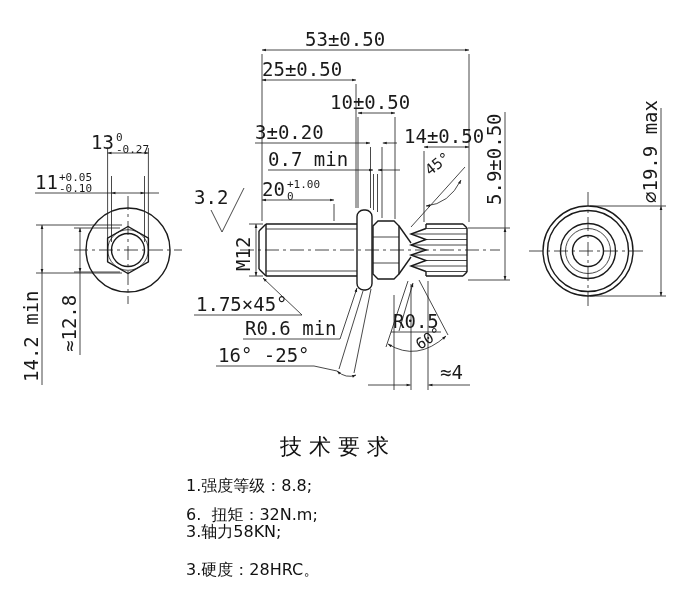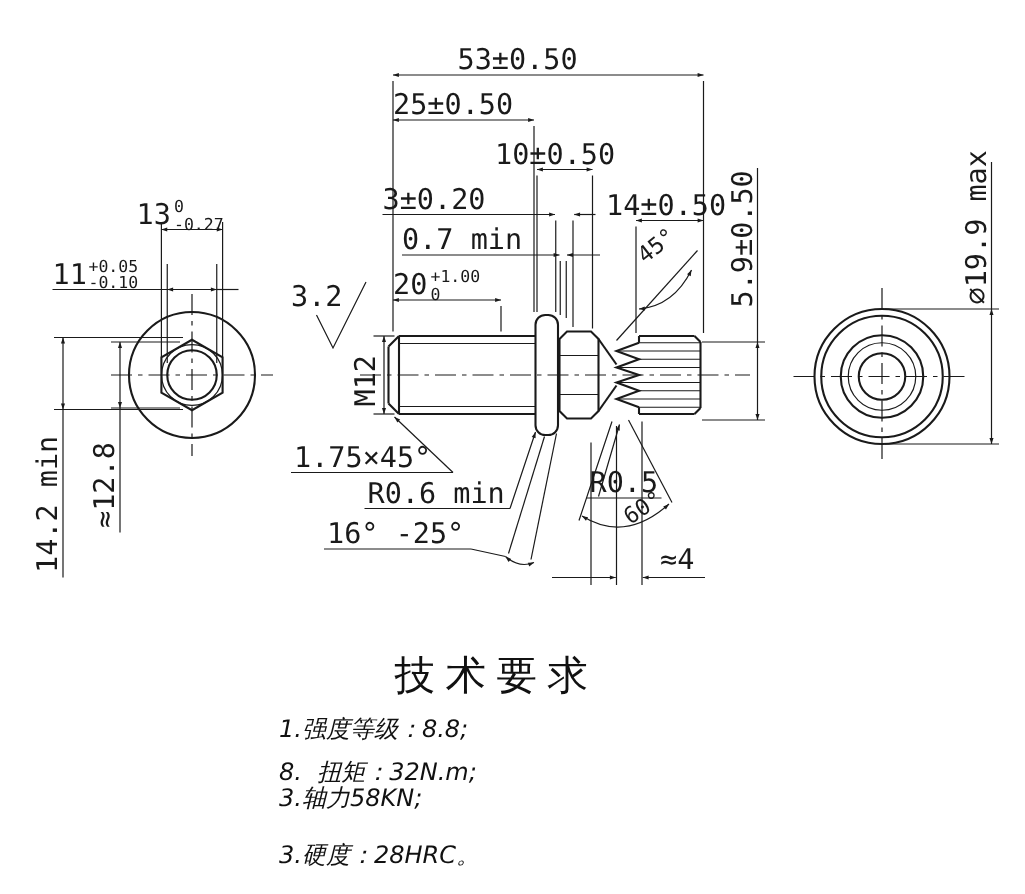--- a/index.html
+++ b/index.html
@@ -14,7 +14,7 @@
   .tn{stroke:#1a1a1a;stroke-width:0.8;fill:none;}
   .cl{stroke:#1a1a1a;stroke-width:0.8;fill:none;stroke-dasharray:14 4 3 4;}
   .tech{position:absolute;left:0;top:420px;width:683px;color:#111;}
-  .tech-title{position:absolute;left:263px;top:12px;font-size:27px;letter-spacing:7px;white-space:pre;}
+  .tech-title{position:absolute;left:280px;top:12px;font-size:22px;letter-spacing:7px;white-space:pre;}
   .tech-item{position:absolute;left:186px;font-size:16px;white-space:pre;font-style:italic;}
 </style>
 </head>

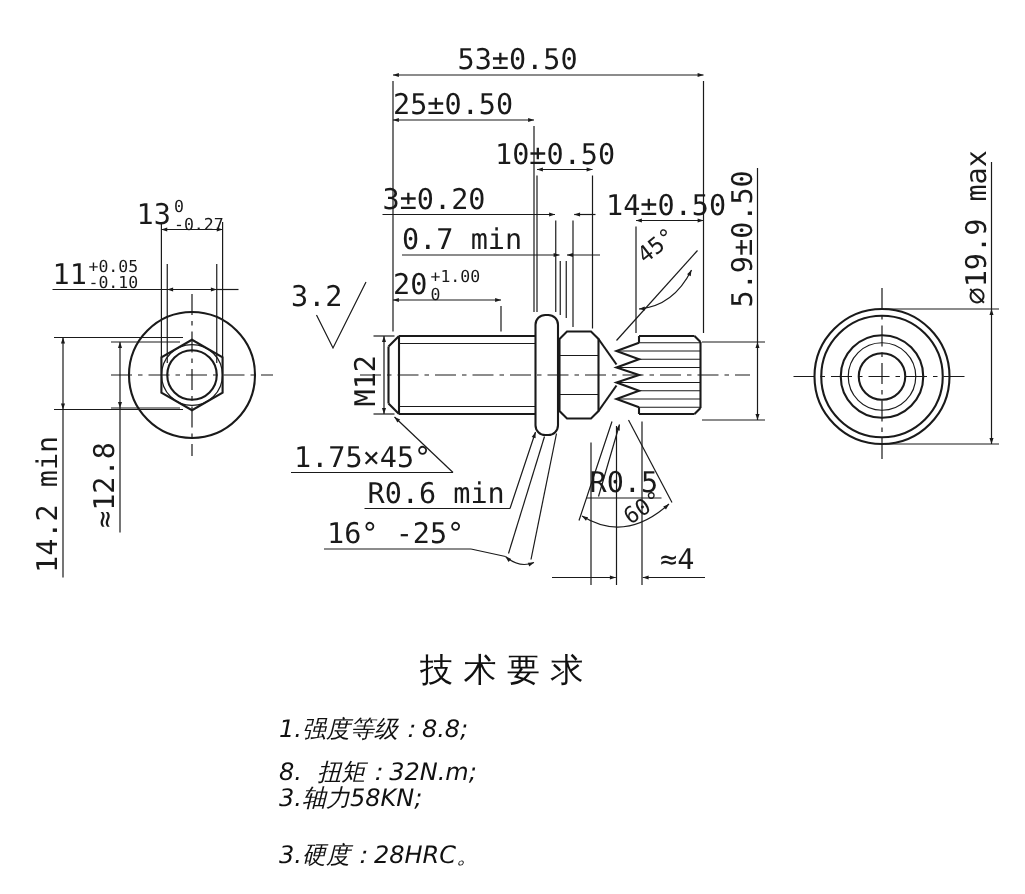--- a/index.html
+++ b/index.html
@@ -15,7 +15,7 @@
   .cl{stroke:#1a1a1a;stroke-width:0.8;fill:none;stroke-dasharray:14 4 3 4;}
   .tech{position:absolute;left:0;top:420px;width:683px;color:#111;}
   .tech-title{position:absolute;left:280px;top:12px;font-size:22px;letter-spacing:7px;white-space:pre;}
-  .tech-item{position:absolute;left:186px;font-size:16px;white-space:pre;font-style:italic;}
+  .tech-item{position:absolute;left:186px;font-size:16px;white-space:pre;}
 </style>
 </head>
 <body>

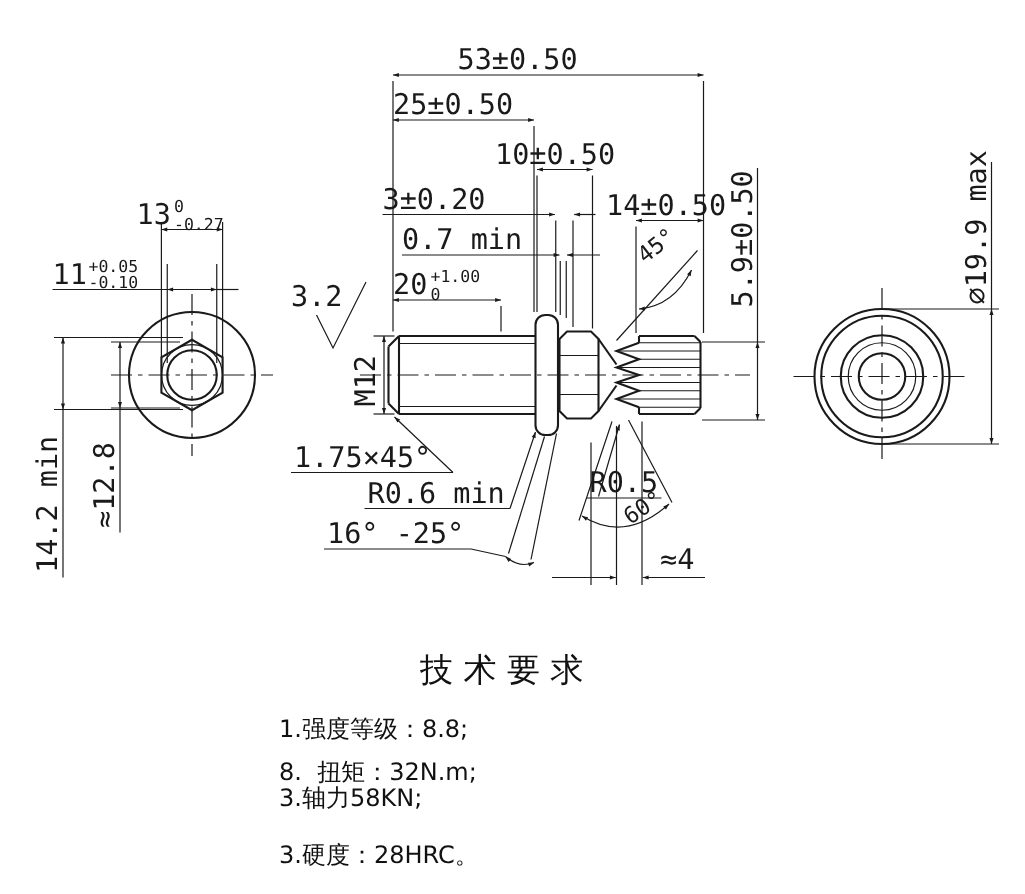--- a/index.html
+++ b/index.html
@@ -253,7 +253,7 @@
   <div class="tech">
     <div class="tech-title">技术要求</div>
     <div class="tech-item" style="top:56px">1.强度等级：8.8;</div>
-    <div class="tech-item" style="top:85px">8.  扭矩：32N.m;</div>
+    <div class="tech-item" style="top:85px">6.  扭矩：32N.m;</div>
     <div class="tech-item" style="top:102px">3.轴力58KN;</div>
     <div class="tech-item" style="top:140px">3.硬度：28HRC。</div>
   </div>

